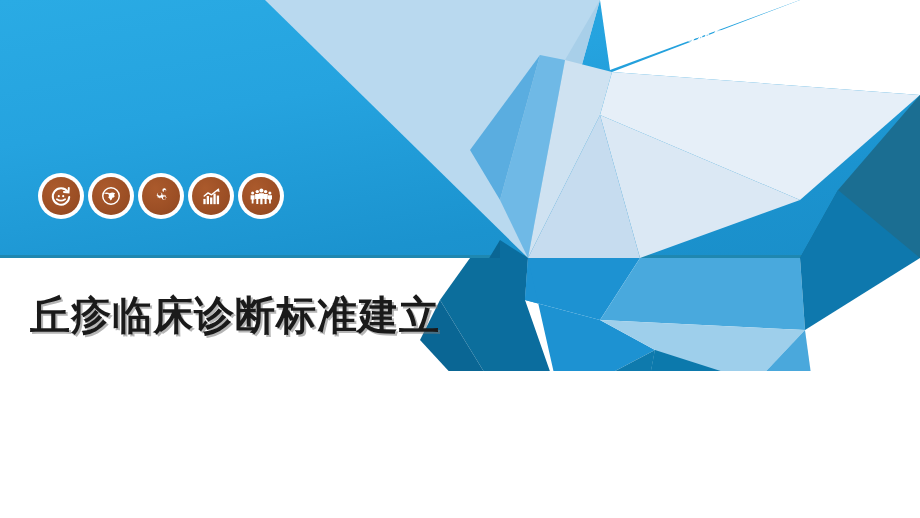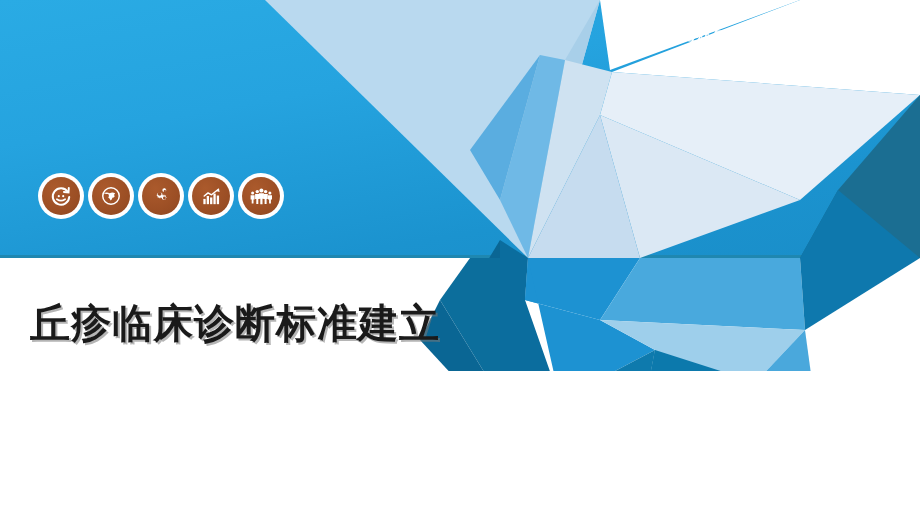--- a/index.html
+++ b/index.html
@@ -100,7 +100,7 @@
   .title {
     position: absolute;
     left: 30px;
-    top: 300px;
+    top: 292px;
     font-size: 40px;
     font-weight: bold;
     color: #1a1a1a;

